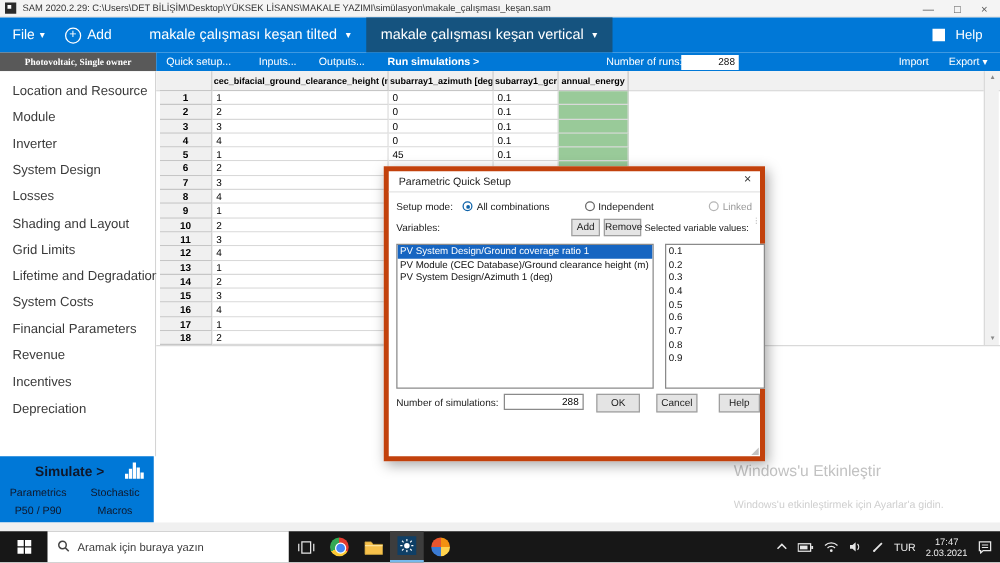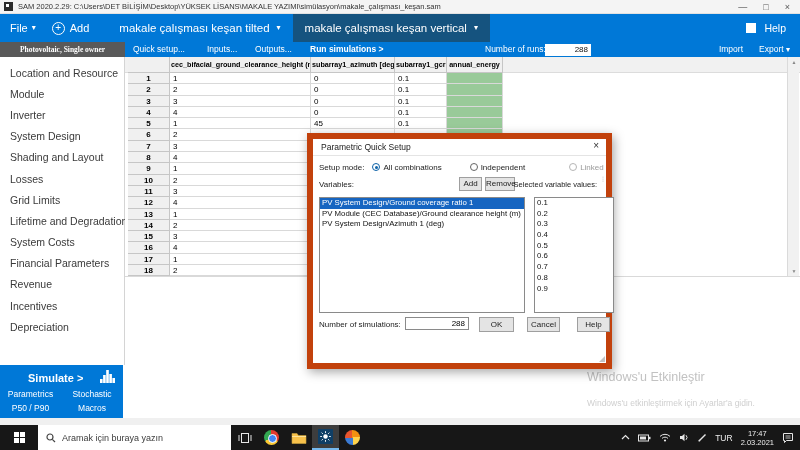--- a/index.html
+++ b/index.html
@@ -68,7 +68,7 @@
   .wm-sub { font-size:8.5px; color:#cfcfcf; margin-top:14px; }
 
   
-  #dialog { position:absolute; left:307px; top:133px; width:305px; height:236px; background:#fff; border:6px solid #c2410c; box-shadow:2px 3px 10px rgba(0,0,0,.35); z-index:5; }
+  #dialog { position:absolute; left:307px; top:133px; width:305px; height:236px; background:#fff; border:4px solid #c2410c; box-shadow:2px 3px 10px rgba(0,0,0,.35); z-index:5; }
   .dlg-title { position:absolute; left:8px; top:3px; font-size:8.5px; color:#222; }
   .dlg-close { position:absolute; right:7px; top:1px; font-size:10px; color:#333; }
   .dlg-sep { position:absolute; left:0; top:16px; width:100%; border-top:1px solid #e4e4e4; }

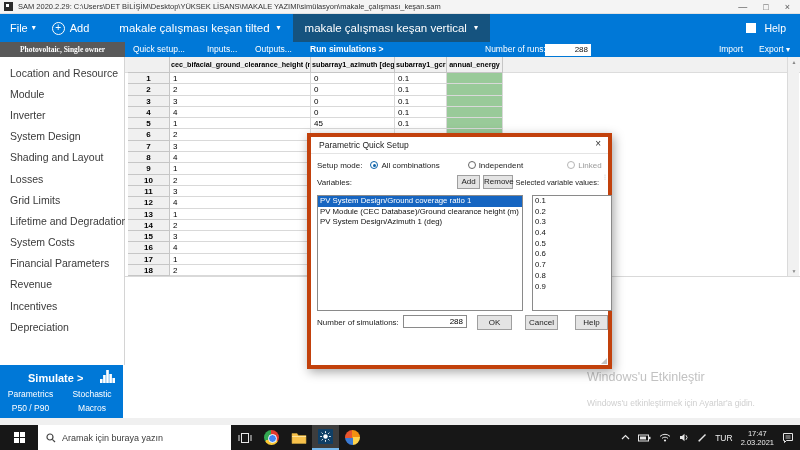--- a/index.html
+++ b/index.html
@@ -180,8 +180,8 @@
       <div class="nav-item">Module</div>
       <div class="nav-item">Inverter</div>
       <div class="nav-item">System Design</div>
+      <div class="nav-item">Losses</div>
       <div class="nav-item">Shading and Layout</div>
-      <div class="nav-item">Losses</div>
       <div class="nav-item">Grid Limits</div>
       <div class="nav-item">Lifetime and Degradation</div>
       <div class="nav-item">System Costs</div>

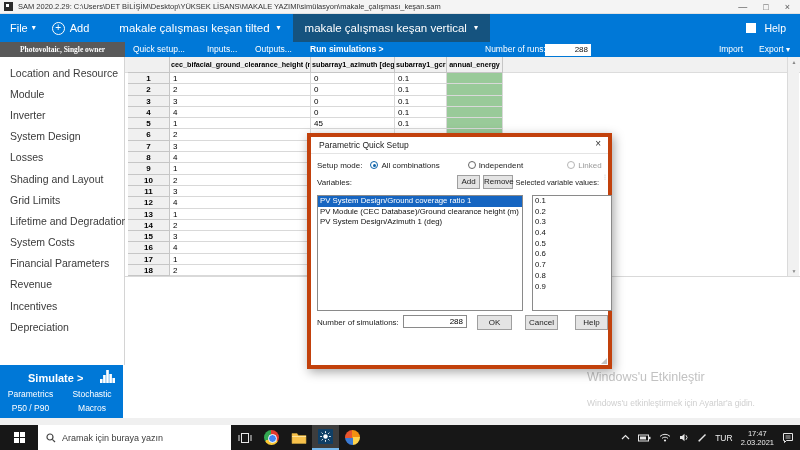--- a/index.html
+++ b/index.html
@@ -42,7 +42,7 @@
   .nav-item { height:21.2px; padding-left:10px; font-size:10.5px; color:#3a3a3a; display:flex; align-items:center; white-space:nowrap; }
   #sidebar .nav-wrap { padding-top:5px; }
 
-  #simpanel { position:absolute; left:0; top:365px; width:123px; height:53px; background:var(--accent,#0078d7); color:#ffffff; }
+  #simpanel { position:absolute; left:0; top:365px; width:123px; height:53px; background:var(--accent,#0078d7); color:#0f172a; }
   .sim-row1 { position:relative; height:24px; }
   .sim-label { position:absolute; left:28px; top:7px; font-size:11px; font-weight:bold; }
   .sim-icon { position:absolute; right:7px; top:4px; }

